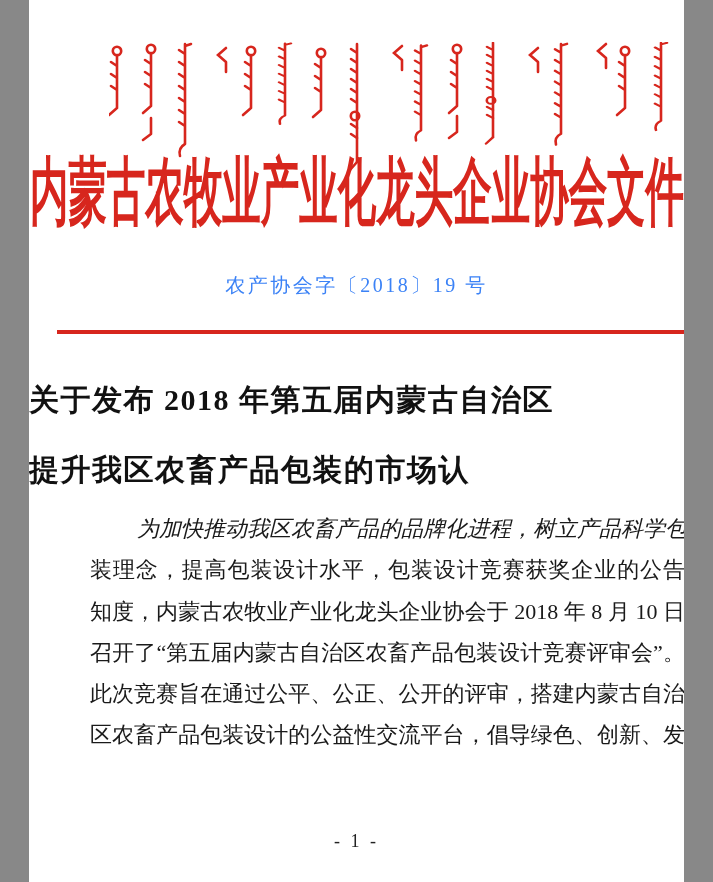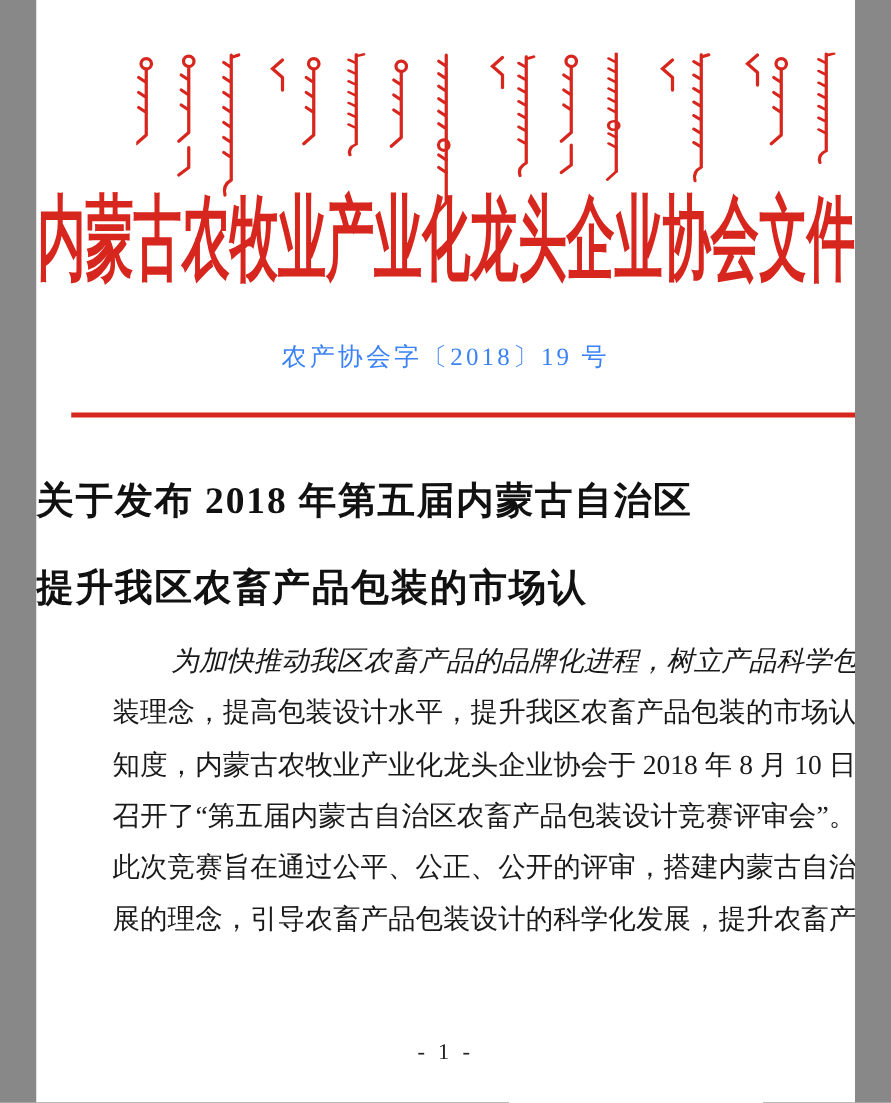--- a/index.html
+++ b/index.html
@@ -157,7 +157,7 @@
 
   <div class="body-block">
     <div class="body-line indent">为加快推动我区农畜产品的品牌化进程，树立产品科学包</div>
-    <div class="body-line">装理念，提高包装设计水平，提升我区农畜产品包装的市场认</div>
+    <div class="body-line">装理念，提高包装设计水平，包装设计竞赛获奖企业的公告</div>
     <div class="body-line">知度，内蒙古农牧业产业化龙头企业协会于 2018 年 8 月 10 日</div>
     <div class="body-line">召开了“第五届内蒙古自治区农畜产品包装设计竞赛评审会”。</div>
     <div class="body-line">此次竞赛旨在通过公平、公正、公开的评审，搭建内蒙古自治</div>

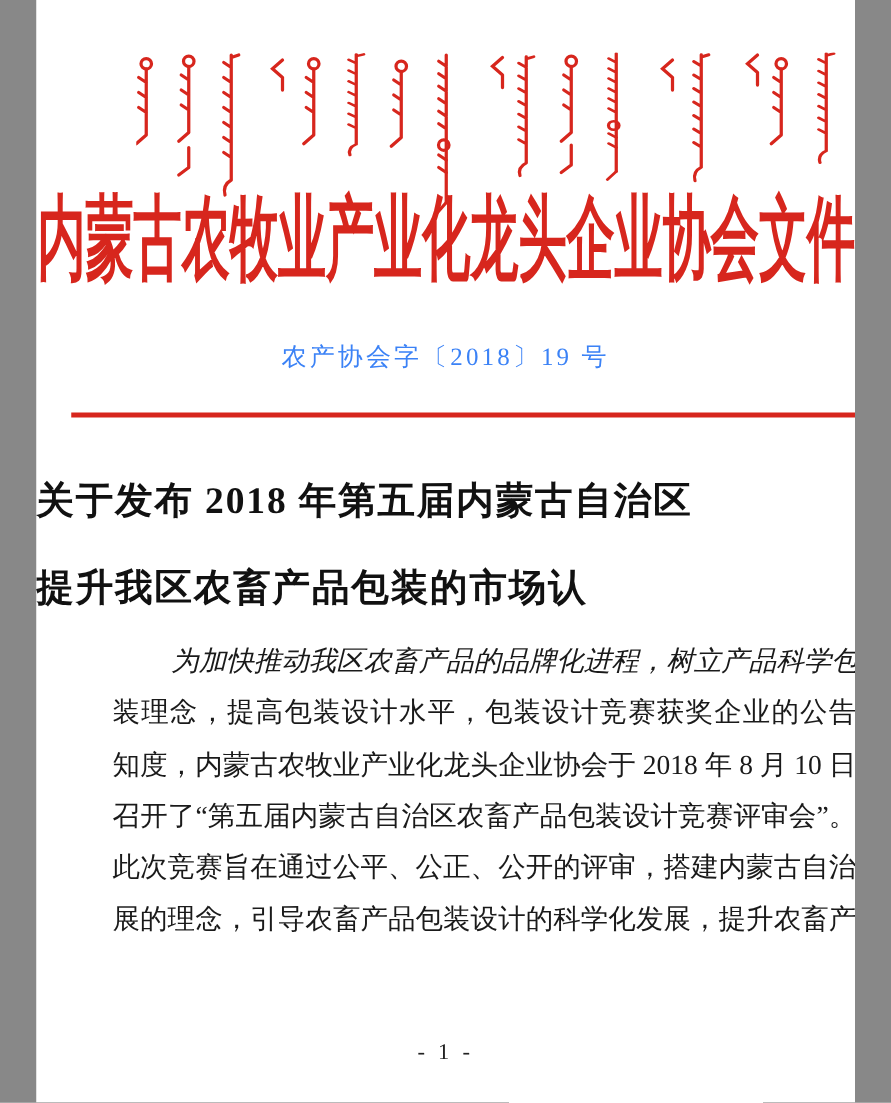--- a/index.html
+++ b/index.html
@@ -161,6 +161,7 @@
     <div class="body-line">知度，内蒙古农牧业产业化龙头企业协会于 2018 年 8 月 10 日</div>
     <div class="body-line">召开了“第五届内蒙古自治区农畜产品包装设计竞赛评审会”。</div>
     <div class="body-line">此次竞赛旨在通过公平、公正、公开的评审，搭建内蒙古自治</div>
+    <div class="body-line">区农畜产品包装设计的公益性交流平台，倡导绿色、创新、发</div>
     <div class="body-line">展的理念，引导农畜产品包装设计的科学化发展，提升农畜产</div>
   </div>
 

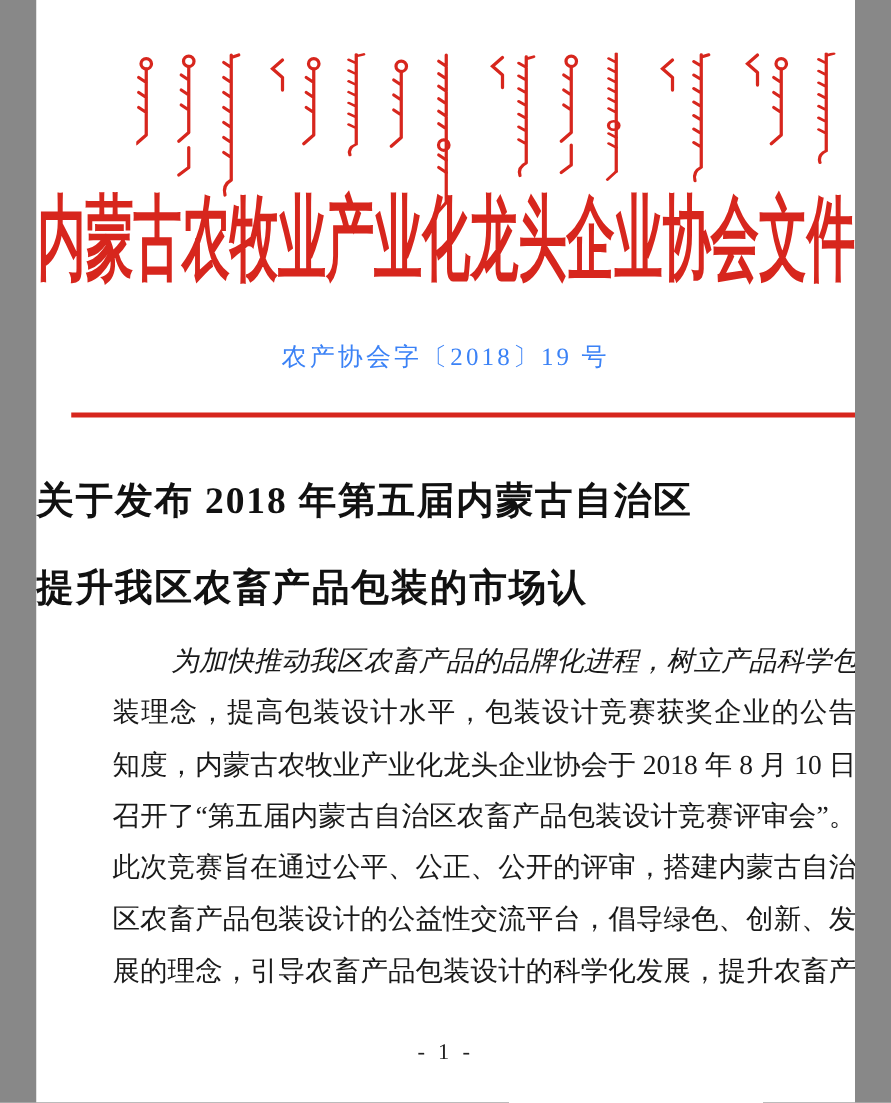--- a/index.html
+++ b/index.html
@@ -162,7 +162,6 @@
     <div class="body-line">召开了“第五届内蒙古自治区农畜产品包装设计竞赛评审会”。</div>
     <div class="body-line">此次竞赛旨在通过公平、公正、公开的评审，搭建内蒙古自治</div>
     <div class="body-line">区农畜产品包装设计的公益性交流平台，倡导绿色、创新、发</div>
-    <div class="body-line">展的理念，引导农畜产品包装设计的科学化发展，提升农畜产</div>
   </div>
 
   <div class="page-number">- 1 -</div>

